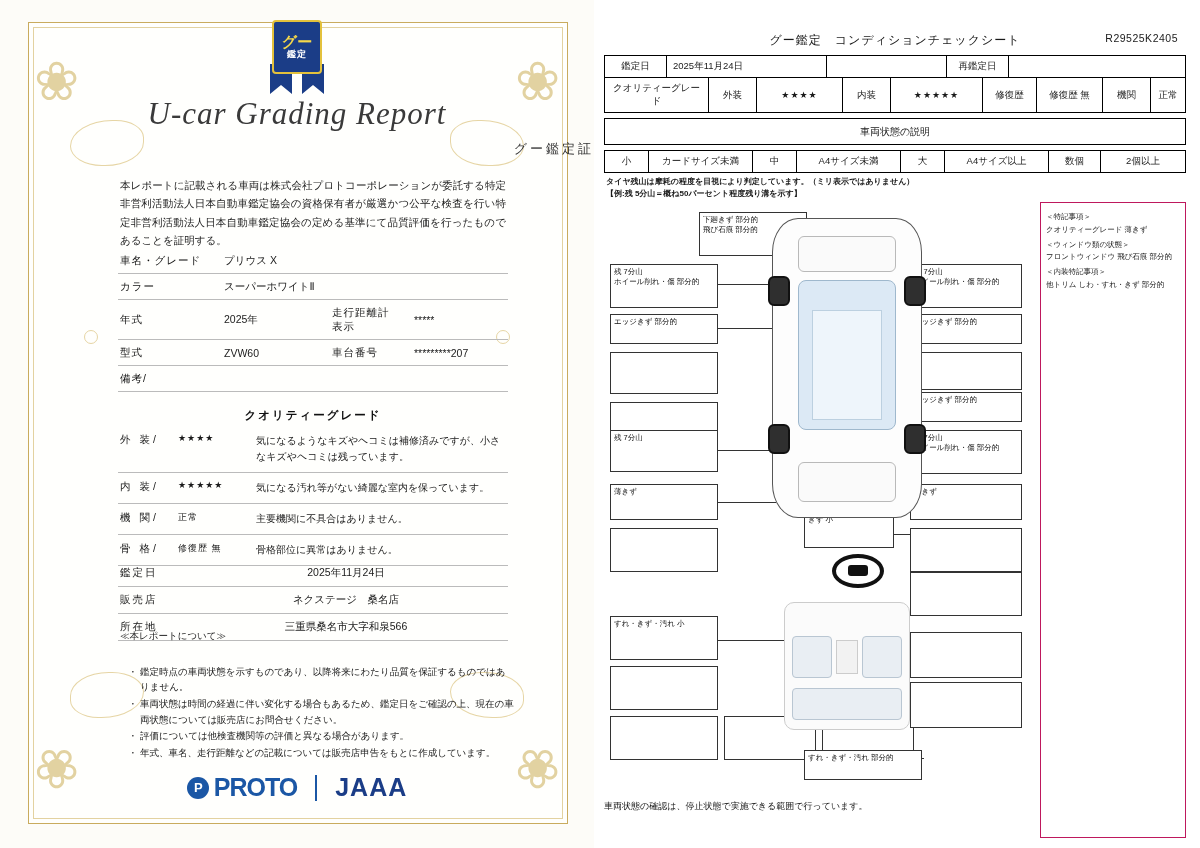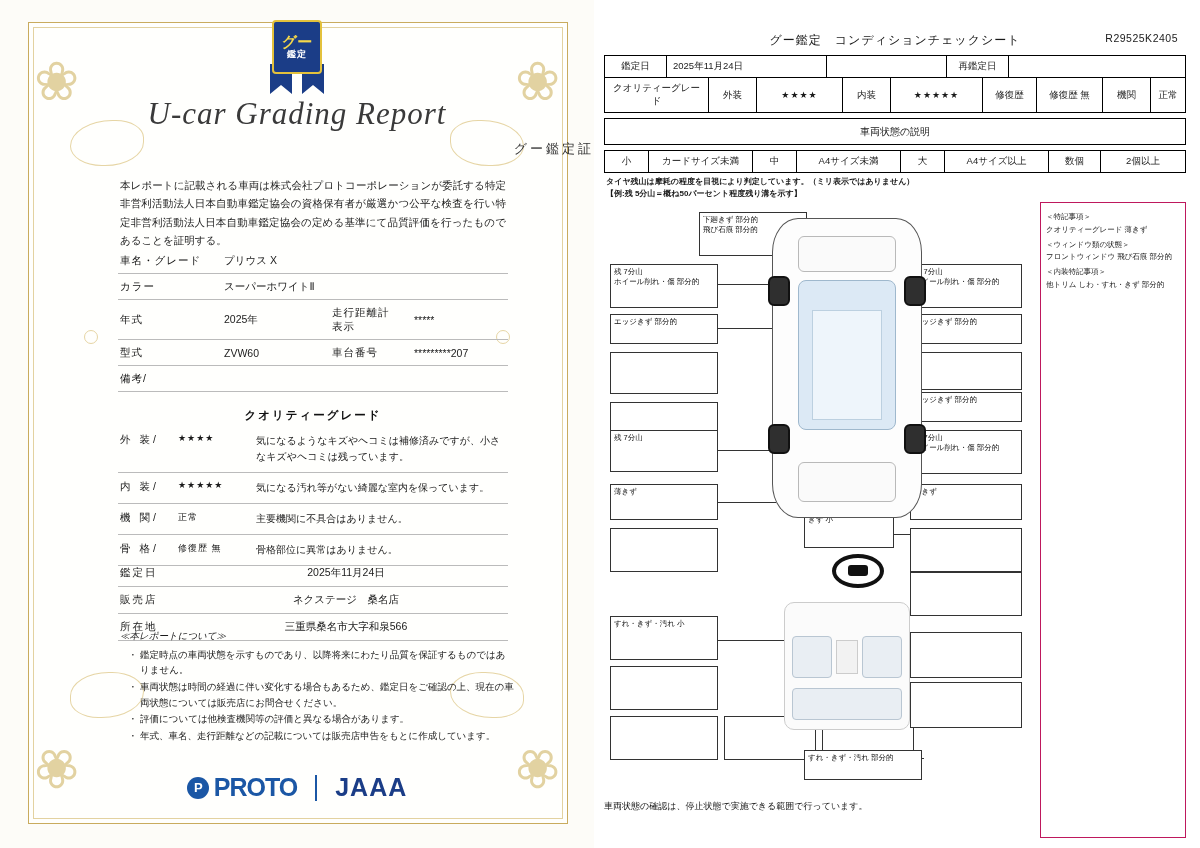--- a/index.html
+++ b/index.html
@@ -120,7 +120,7 @@
   .meta td.v{ text-align:center; }
 
   .notes { position:absolute; left:120px; right:80px; top:628px; font-size:9.5px; line-height:1.65;}
-  .notes .nt-head{ margin-bottom:3px;font-style:italic;}
+  .notes .nt-head{ margin-bottom:20px;}
   .notes ul{ margin:0; padding-left:12px; list-style:none;}
   .notes li{ position:relative; margin-bottom:1px; padding-left:8px;}
   .notes li:before{ content:"・"; position:absolute; left:-4px; }

